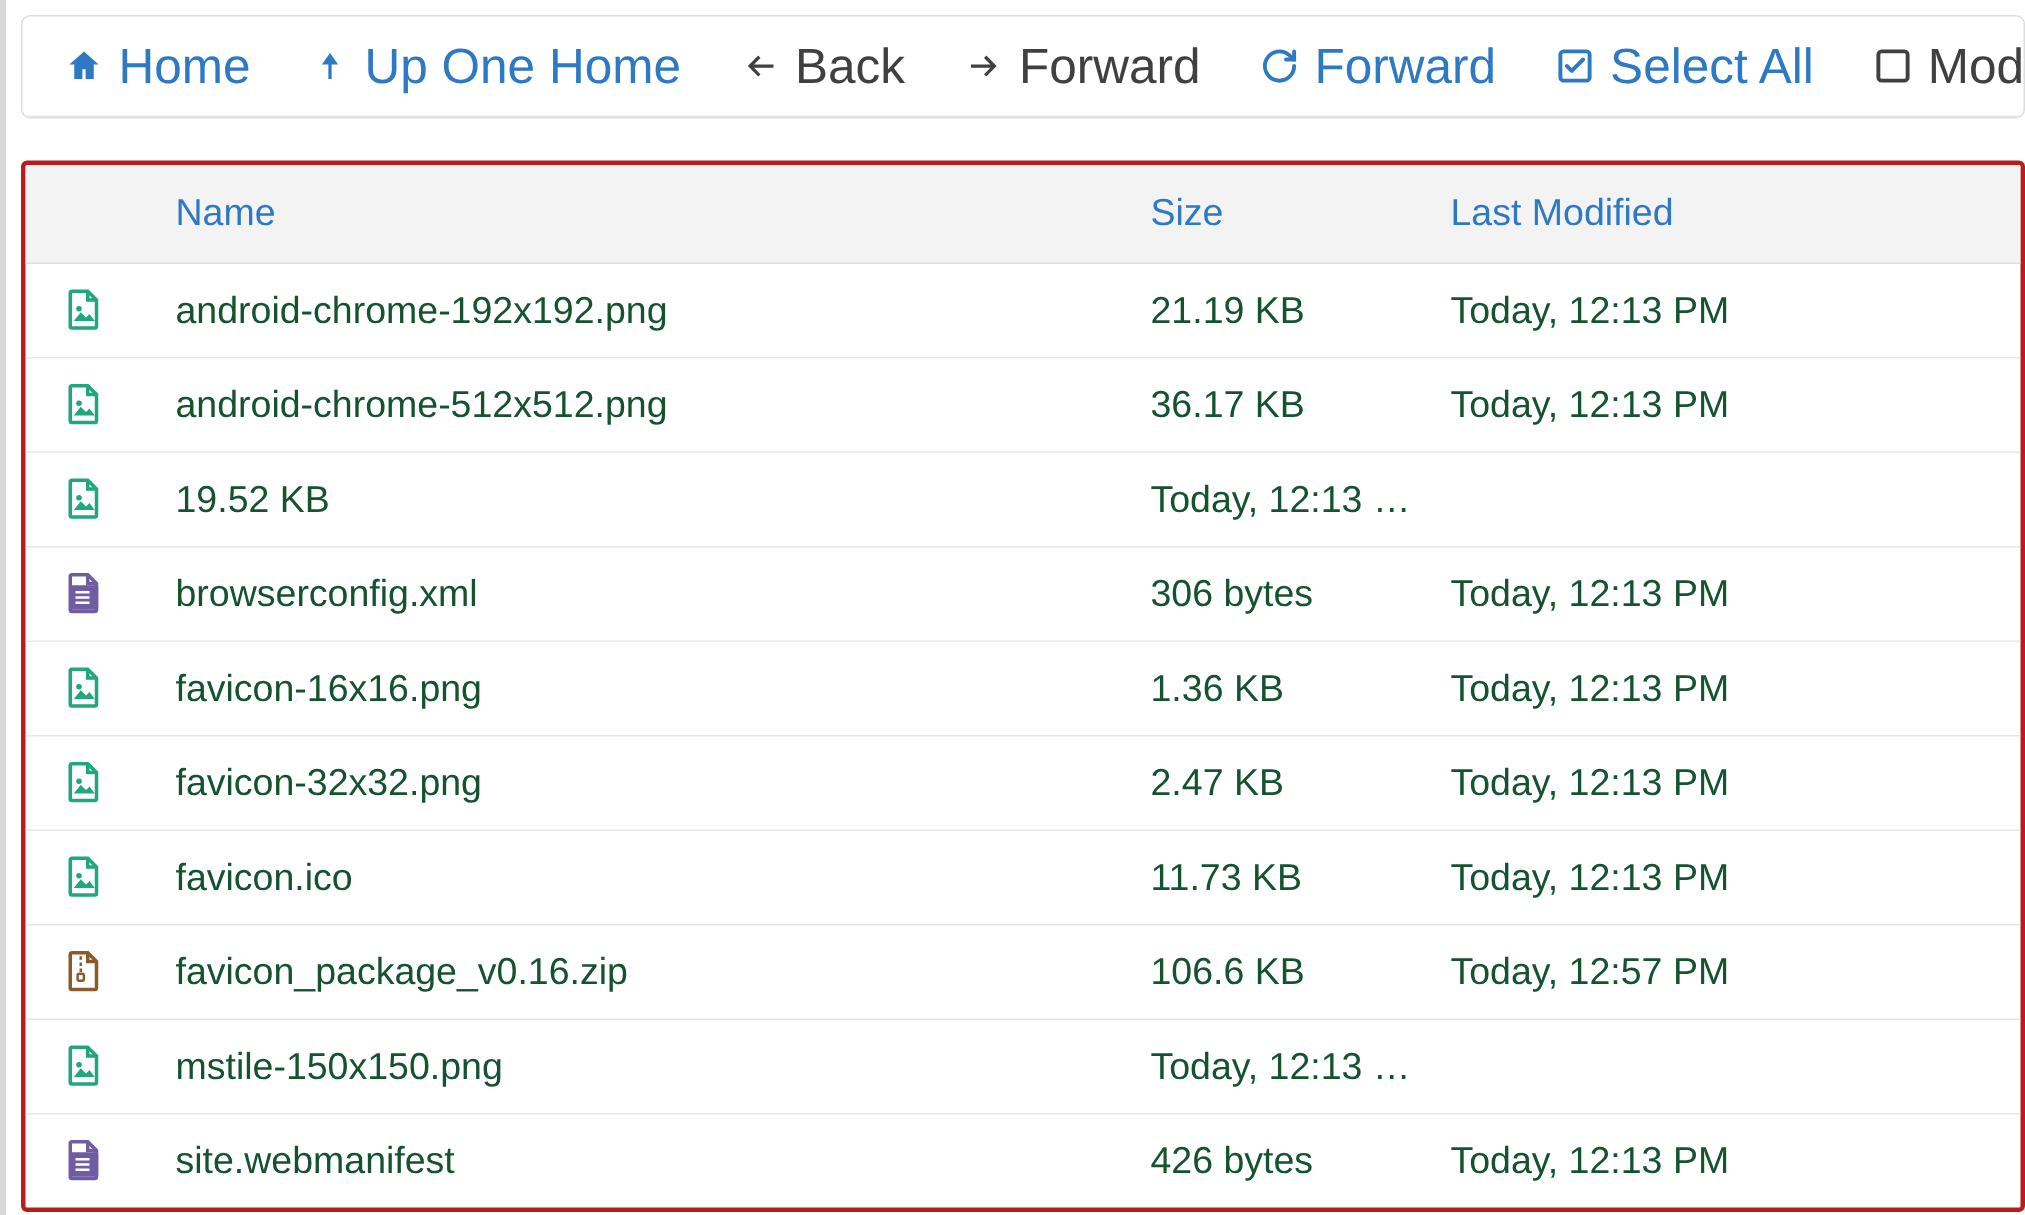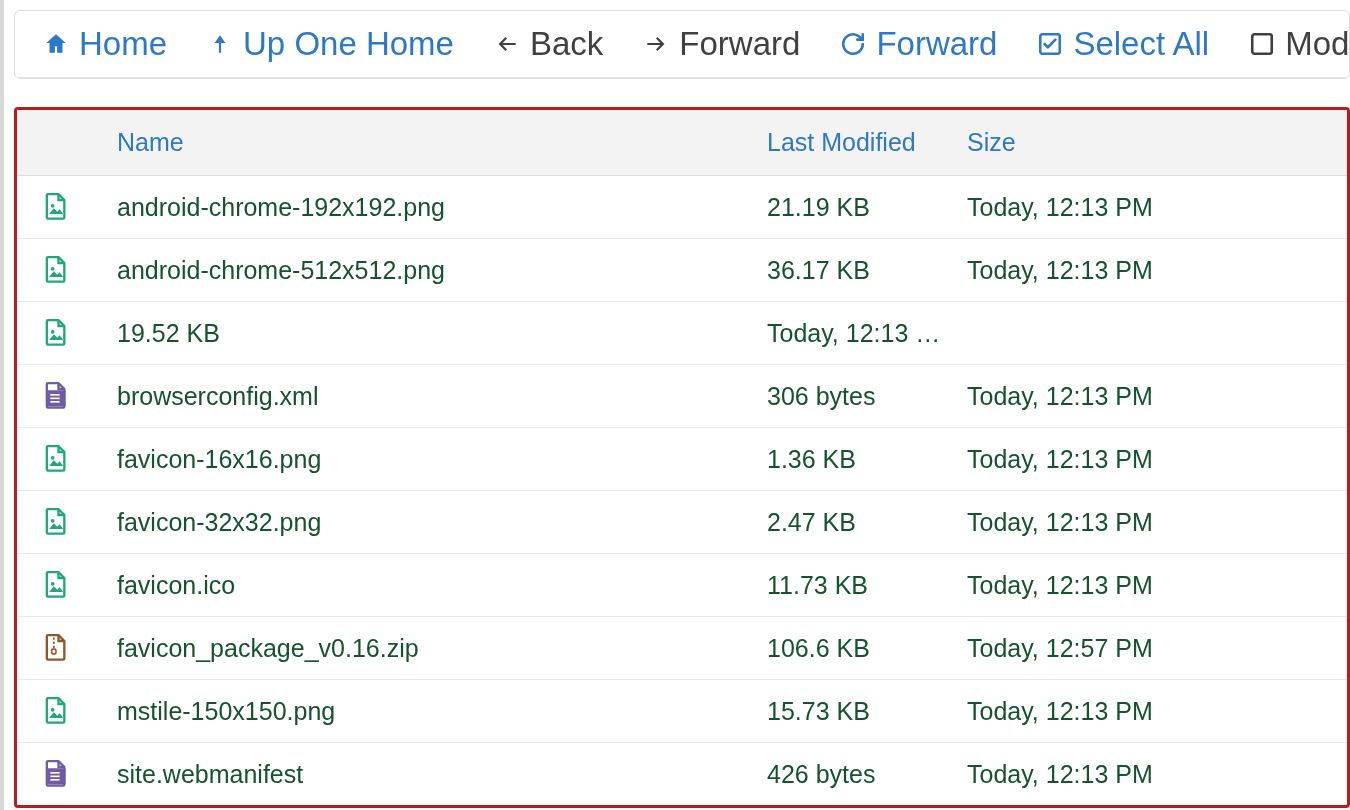--- a/index.html
+++ b/index.html
@@ -99,8 +99,8 @@
   <div class="thead">
     <div class="th"></div>
     <div class="th">Name</div>
+    <div class="th">Size</div>
     <div class="th">Last Modified</div>
-    <div class="th">Size</div>
   </div>
   <div class="tbody" id="tbody">
       <div class="row">

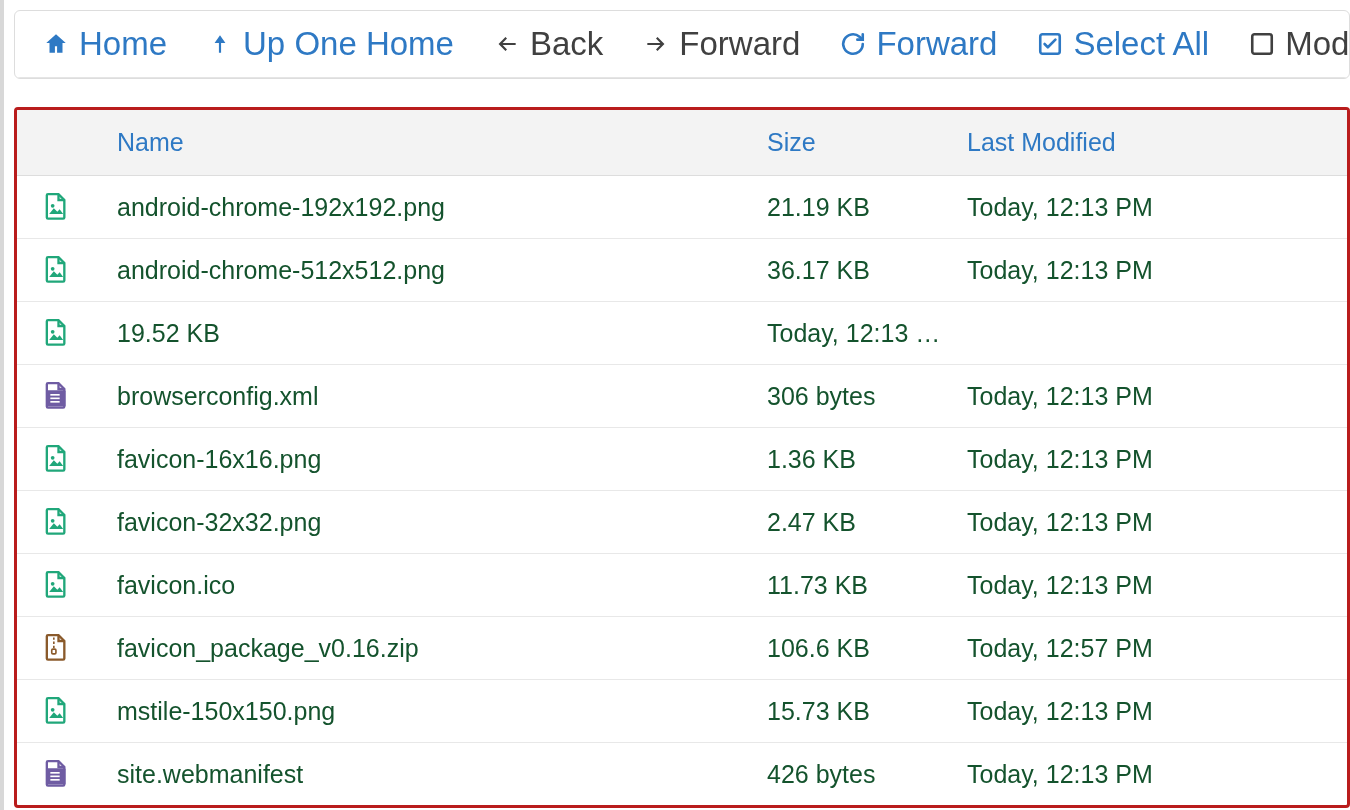--- a/index.html
+++ b/index.html
@@ -239,7 +239,6 @@
           </span>
     </div>
     <div class="cell">mstile-150x150.png</div>
-    <div class="cell">15.73 KB</div>
     <div class="cell">Today, 12:13 PM</div>
       </div>
       <div class="row">

